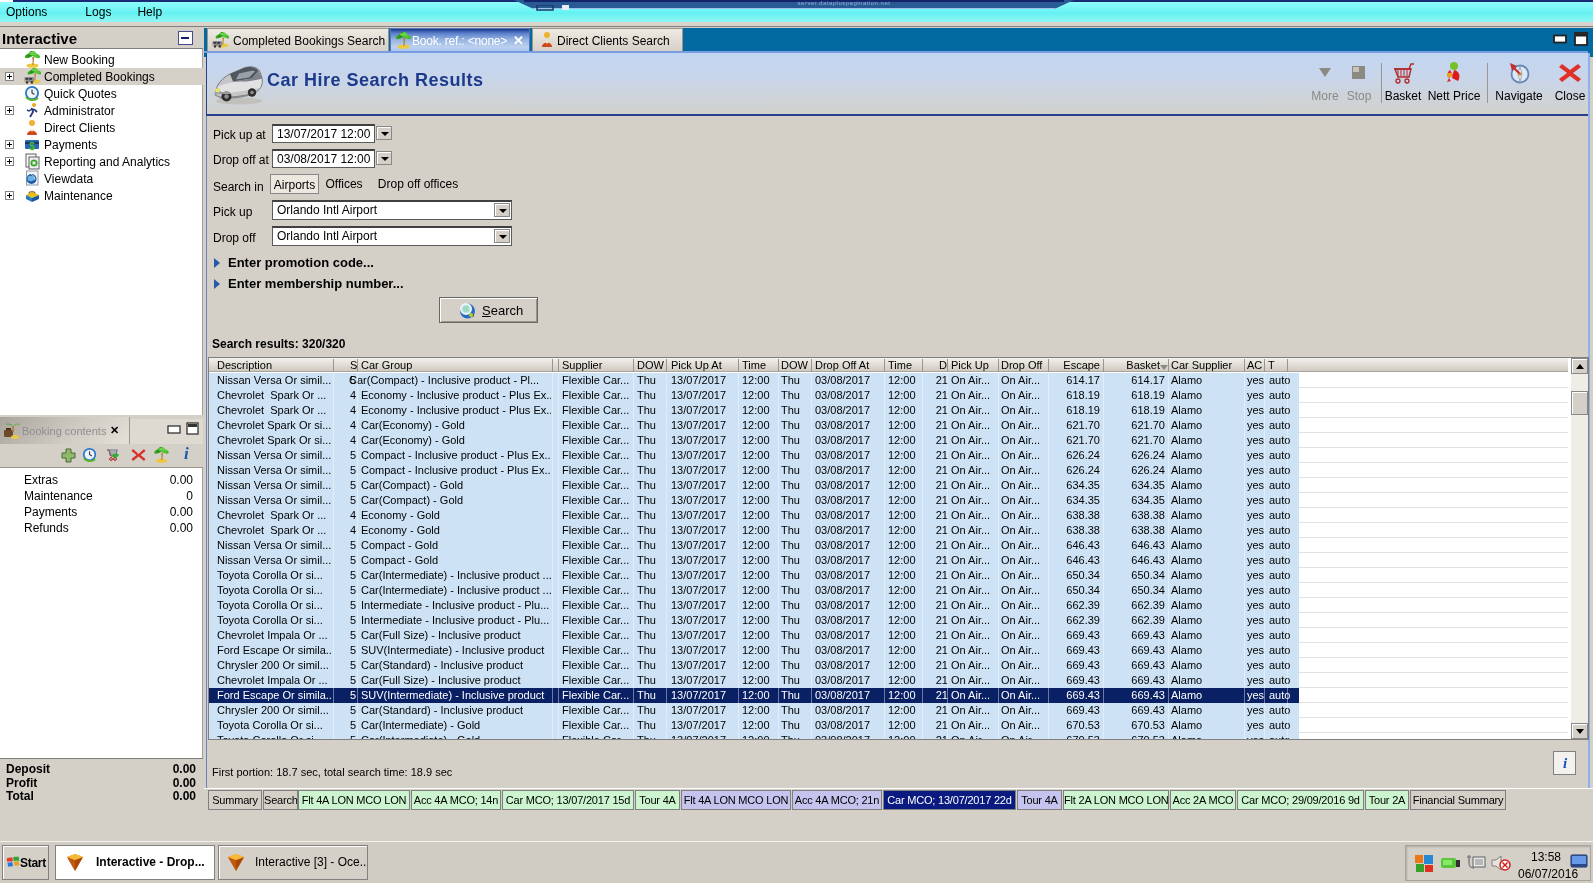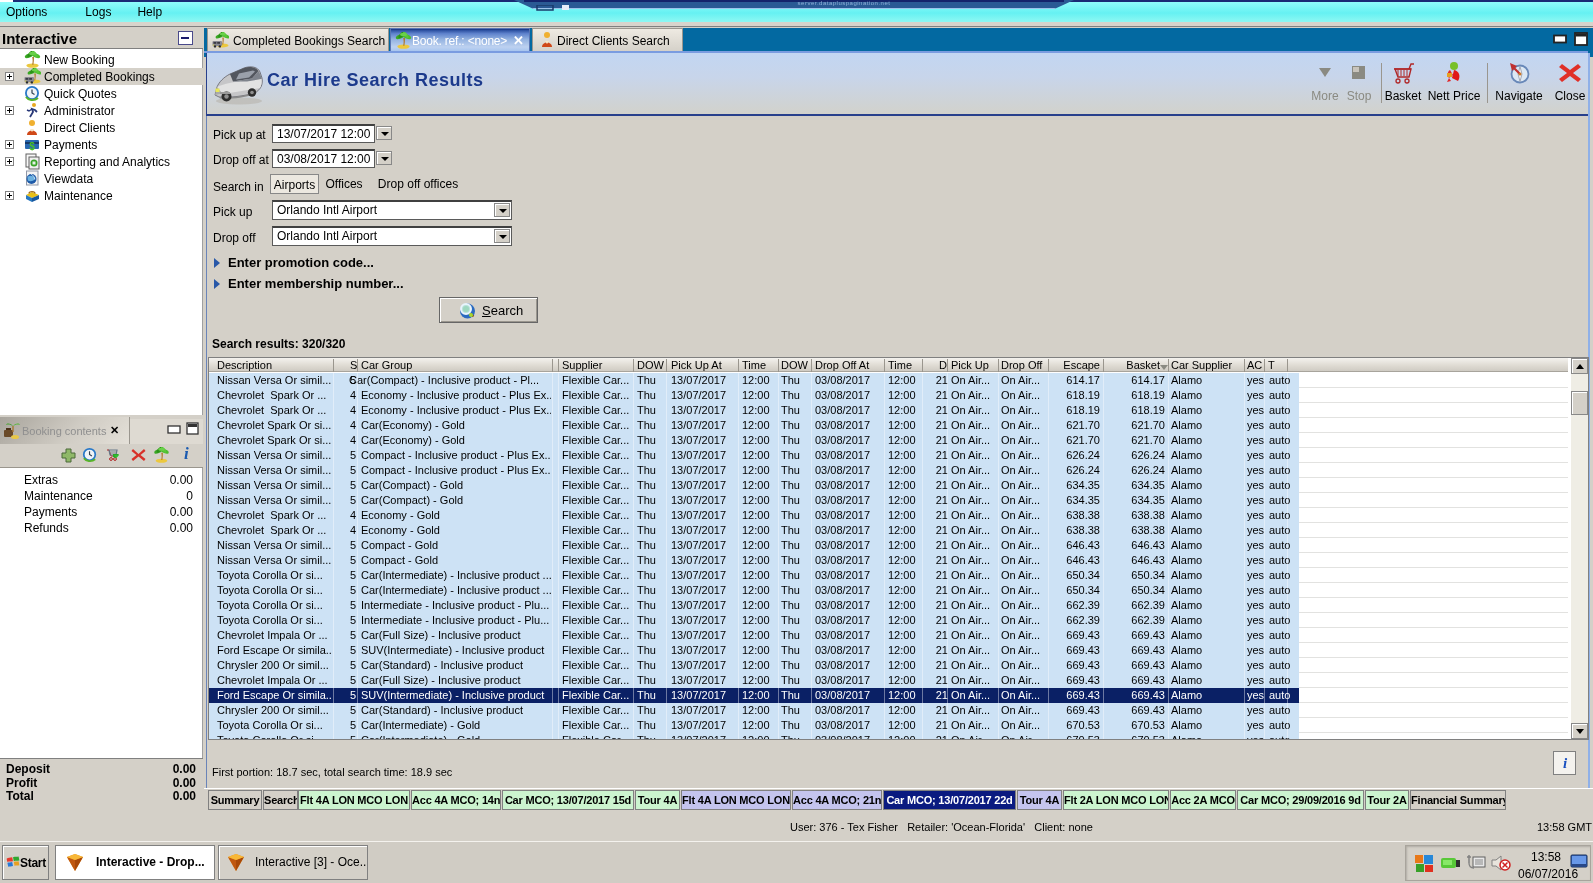--- a/index.html
+++ b/index.html
@@ -105,7 +105,7 @@
 
 
 #btabs { left:0; top:761px; width:1389px; height:22px; background:#d4d0c8; border-top:1px solid #fff; }
-.btab { position:absolute; top:1px; height:20px; border:1px solid #808080; font-size:11px; text-align:center; padding-top:3px; background:#d4d0c8; white-space:nowrap; overflow:hidden; letter-spacing:-0.2px;font-weight:bold; }
+.btab { position:absolute; top:1px; height:20px; border:1px solid #808080; font-size:11px; text-align:center; padding-top:3px; background:#d4d0c8; white-space:nowrap; overflow:hidden; letter-spacing:-0.2px; }
 .btab.g { background:#ccf4cf; }
 .btab.p { background:#c4c4ee; }
 .btab.sel { background:#0a1a80; color:#fff; }

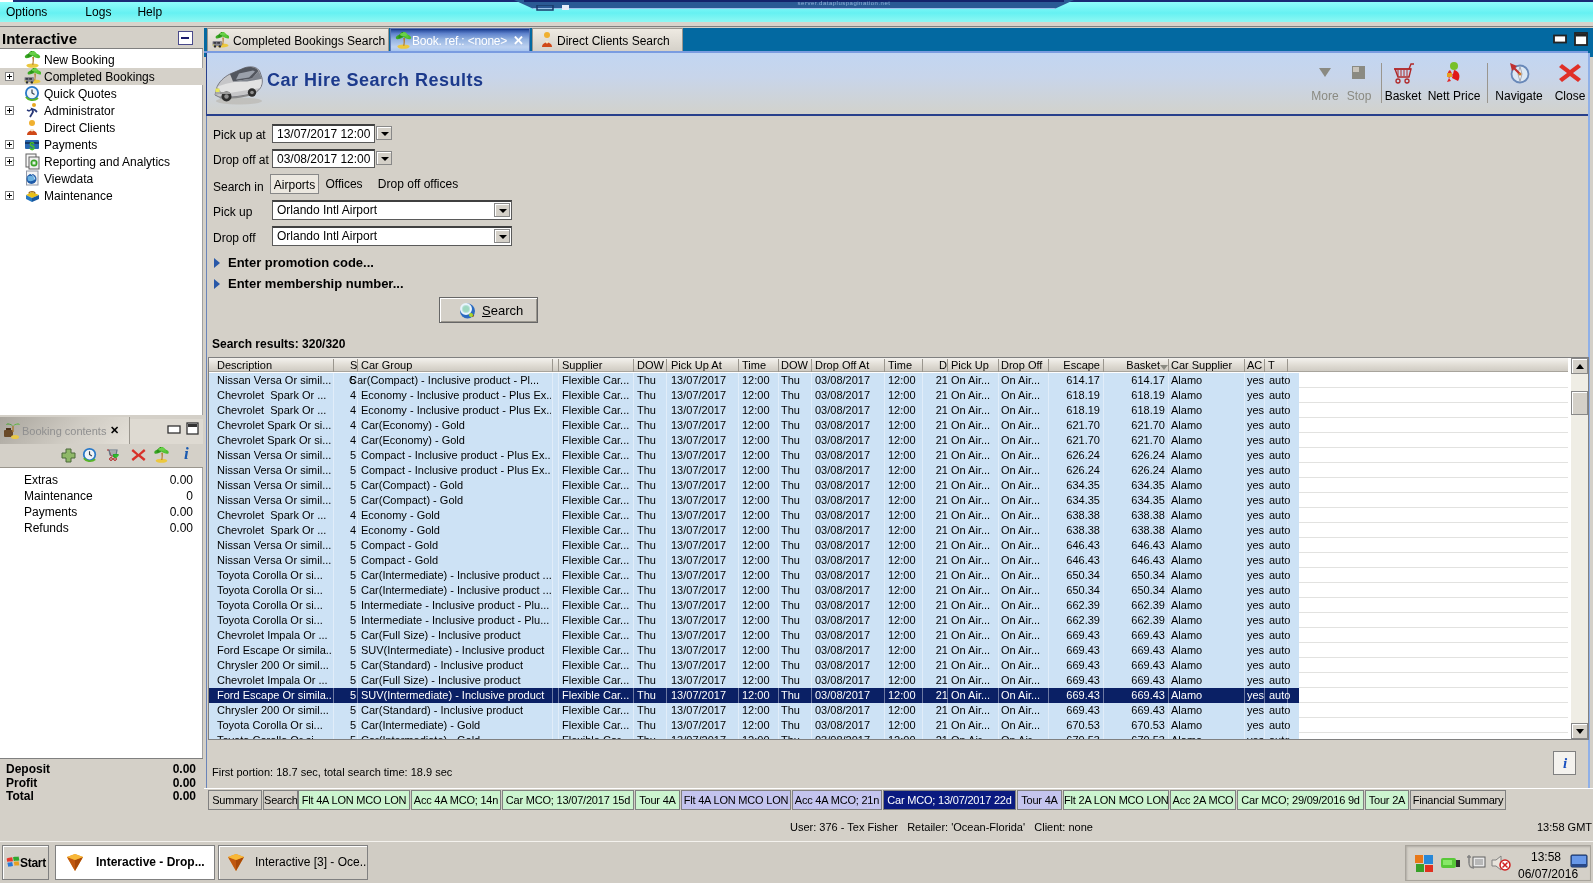--- a/index.html
+++ b/index.html
@@ -1082,10 +1082,6 @@
       </div>
   </div>
 
-  <div class="abs" id="statusbar">
-    <span class="abs" style="left:790px;top:6px">User: 376 - Tex Fisher&nbsp;&nbsp;&nbsp;Retailer: 'Ocean-Florida'&nbsp;&nbsp;&nbsp;Client: none</span>
-    <span class="abs" style="left:1537px;top:6px">13:58 GMT</span>
-  </div>
   <div class="abs" id="taskbar">
 <div class="taskbtn" style="left:2px;width:47px">
         <span class="abs" style="left:2px;top:8px"><svg width="16" height="16" viewBox="0 0 20 20">

